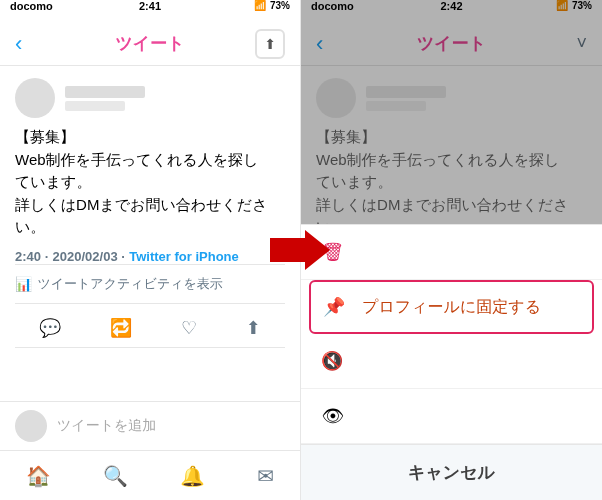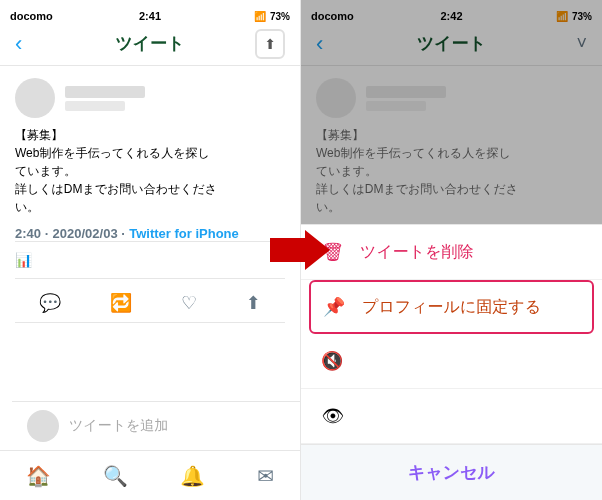--- a/index.html
+++ b/index.html
@@ -38,7 +38,7 @@
       height: 22px;
       background: #fff;
       display: flex;
-      align-items: flex-end;
+      align-items: flex-start;
       justify-content: space-between;
       padding: 0 10px;
       font-size: 11px;

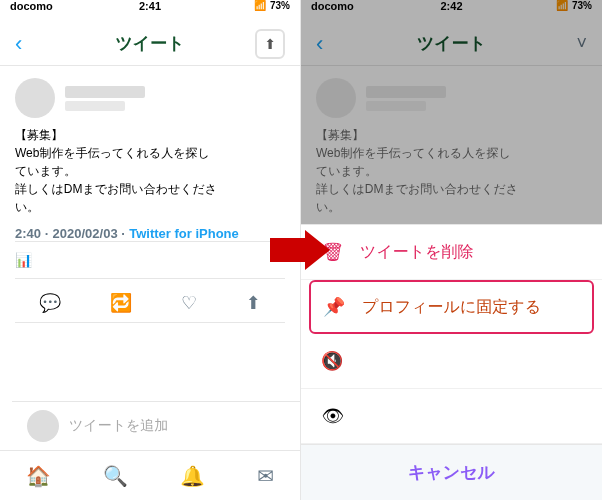--- a/index.html
+++ b/index.html
@@ -67,7 +67,7 @@
     .nav-title {
       font-size: 17px;
       font-weight: 600;
-      color: #14532d;
+      color: #ec4899;
     }
     .nav-more-btn {
       position: absolute;

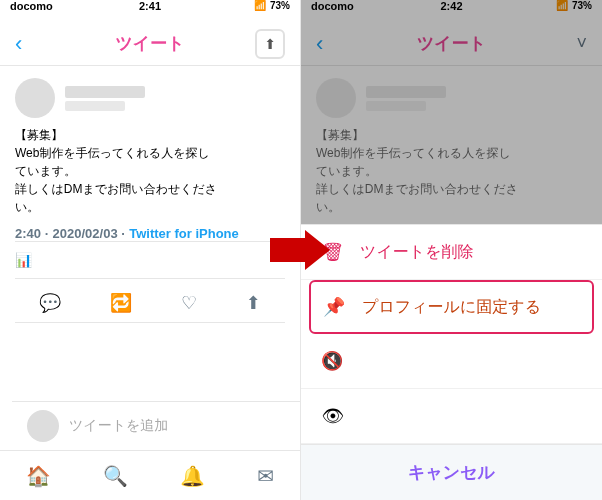--- a/index.html
+++ b/index.html
@@ -126,7 +126,7 @@
     }
 
     .tweet-text {
-      font-size: 12px;
+      font-size: 15px;
       line-height: 1.5;
       color: #000;
       margin-bottom: 10px;

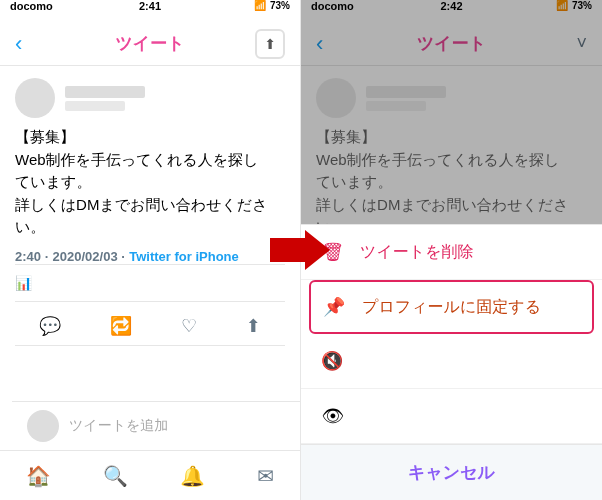--- a/index.html
+++ b/index.html
@@ -405,7 +405,6 @@
 
       <div class="dropdown-item delete-item">
         <span class="dropdown-item-icon">🗑</span>
-        <span>ツイートを削除</span>
       </div>
 
       <div style="position:relative;margin:0 8px;">

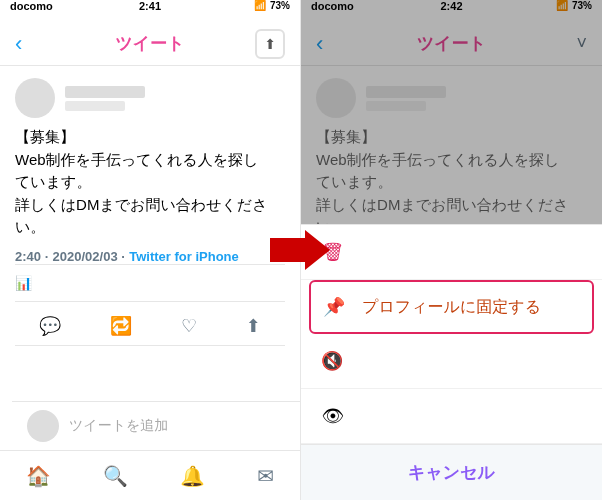--- a/index.html
+++ b/index.html
@@ -338,6 +338,7 @@
     </div>
     <div class="tweet-activity">
       <span class="tweet-activity-icon">📊</span>
+      <span>ツイートアクティビティを表示</span>
     </div>
     <div class="action-bar">
       <span class="action-icon">💬</span>

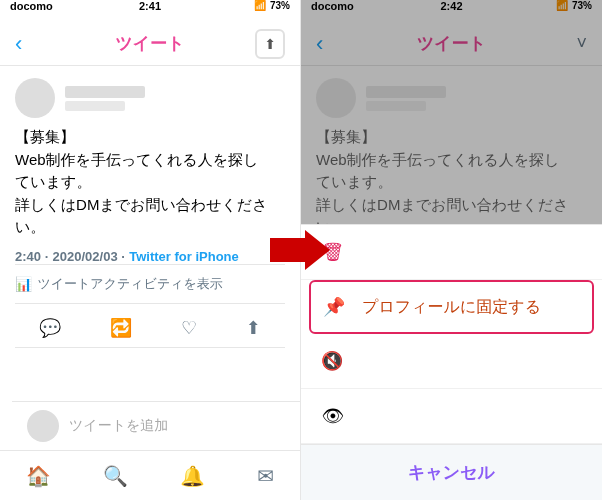--- a/index.html
+++ b/index.html
@@ -172,7 +172,7 @@
     .reply-area {
       position: absolute;
       bottom: 50px;
-      left: 12px;
+      left: 0;
       right: 0;
       display: flex;
       align-items: center;

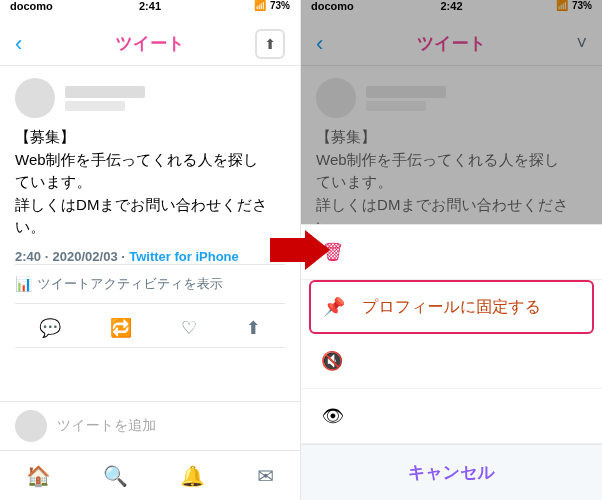--- a/index.html
+++ b/index.html
@@ -264,7 +264,7 @@
       padding: 16px;
       font-size: 17px;
       font-weight: 600;
-      color: #8b5cf6;
+      color: #404040;
       background: #f5f8fa;
       border-top: 1px solid #e6e6e6;
     }

